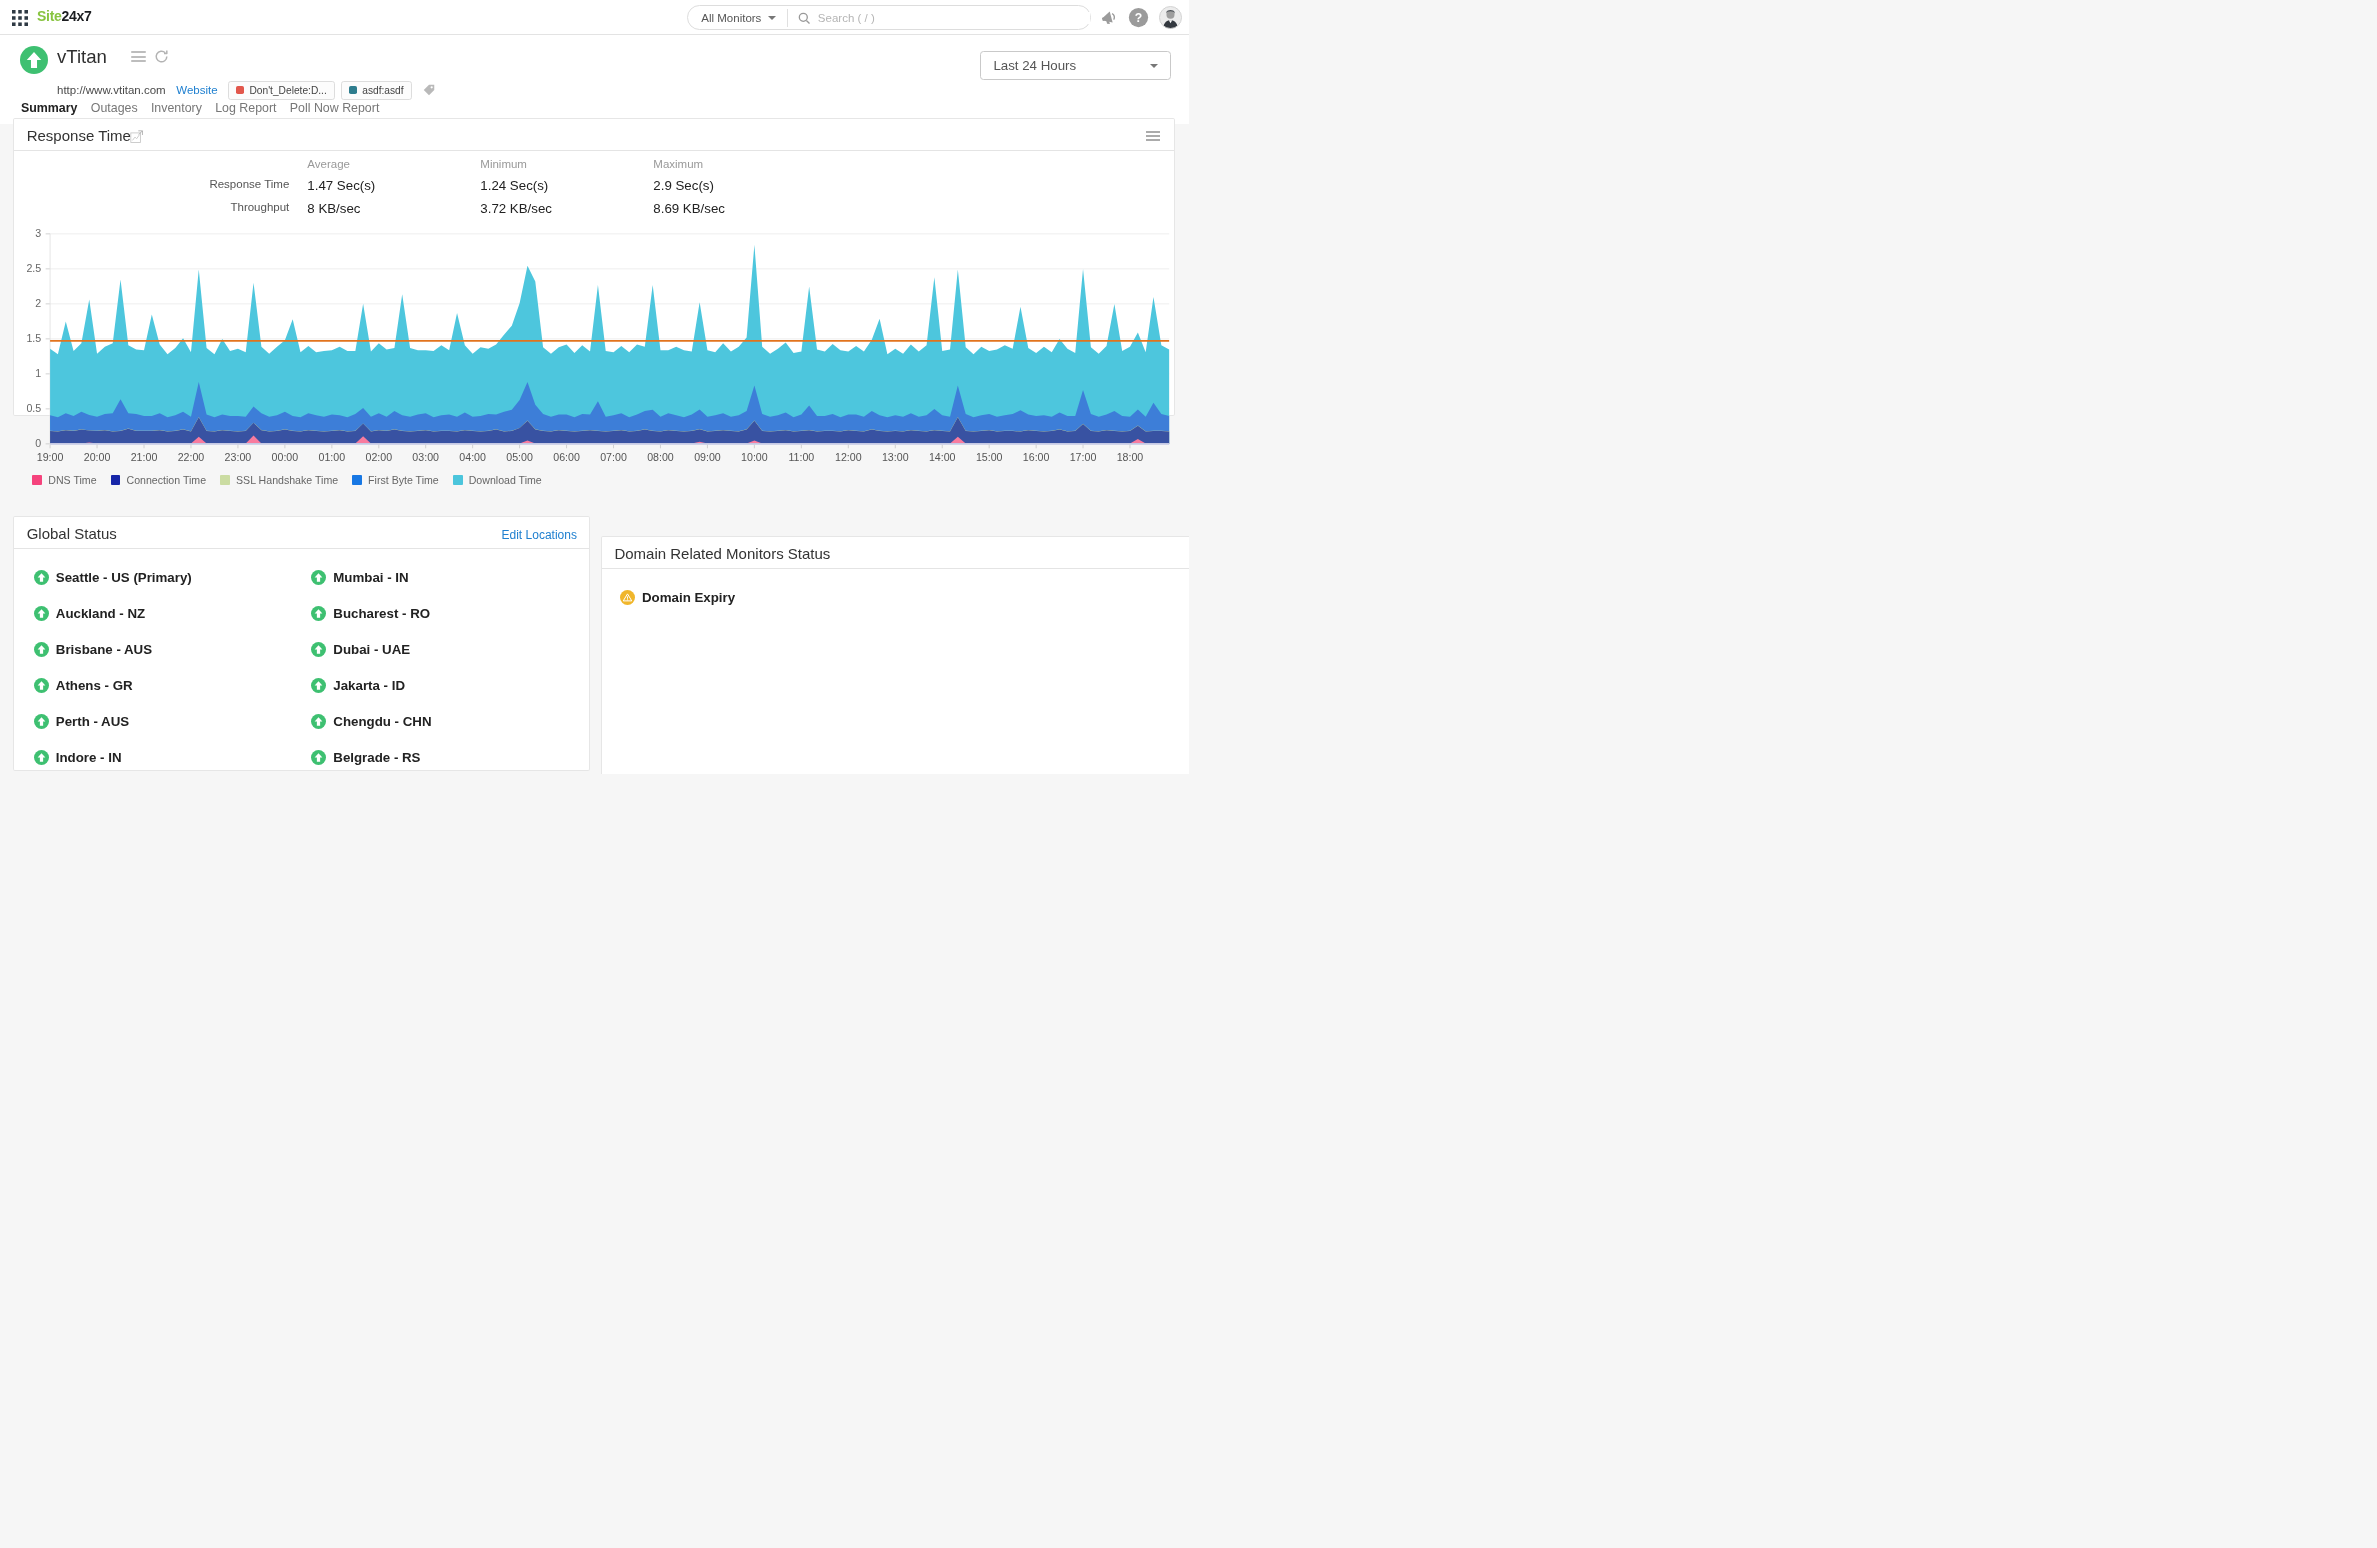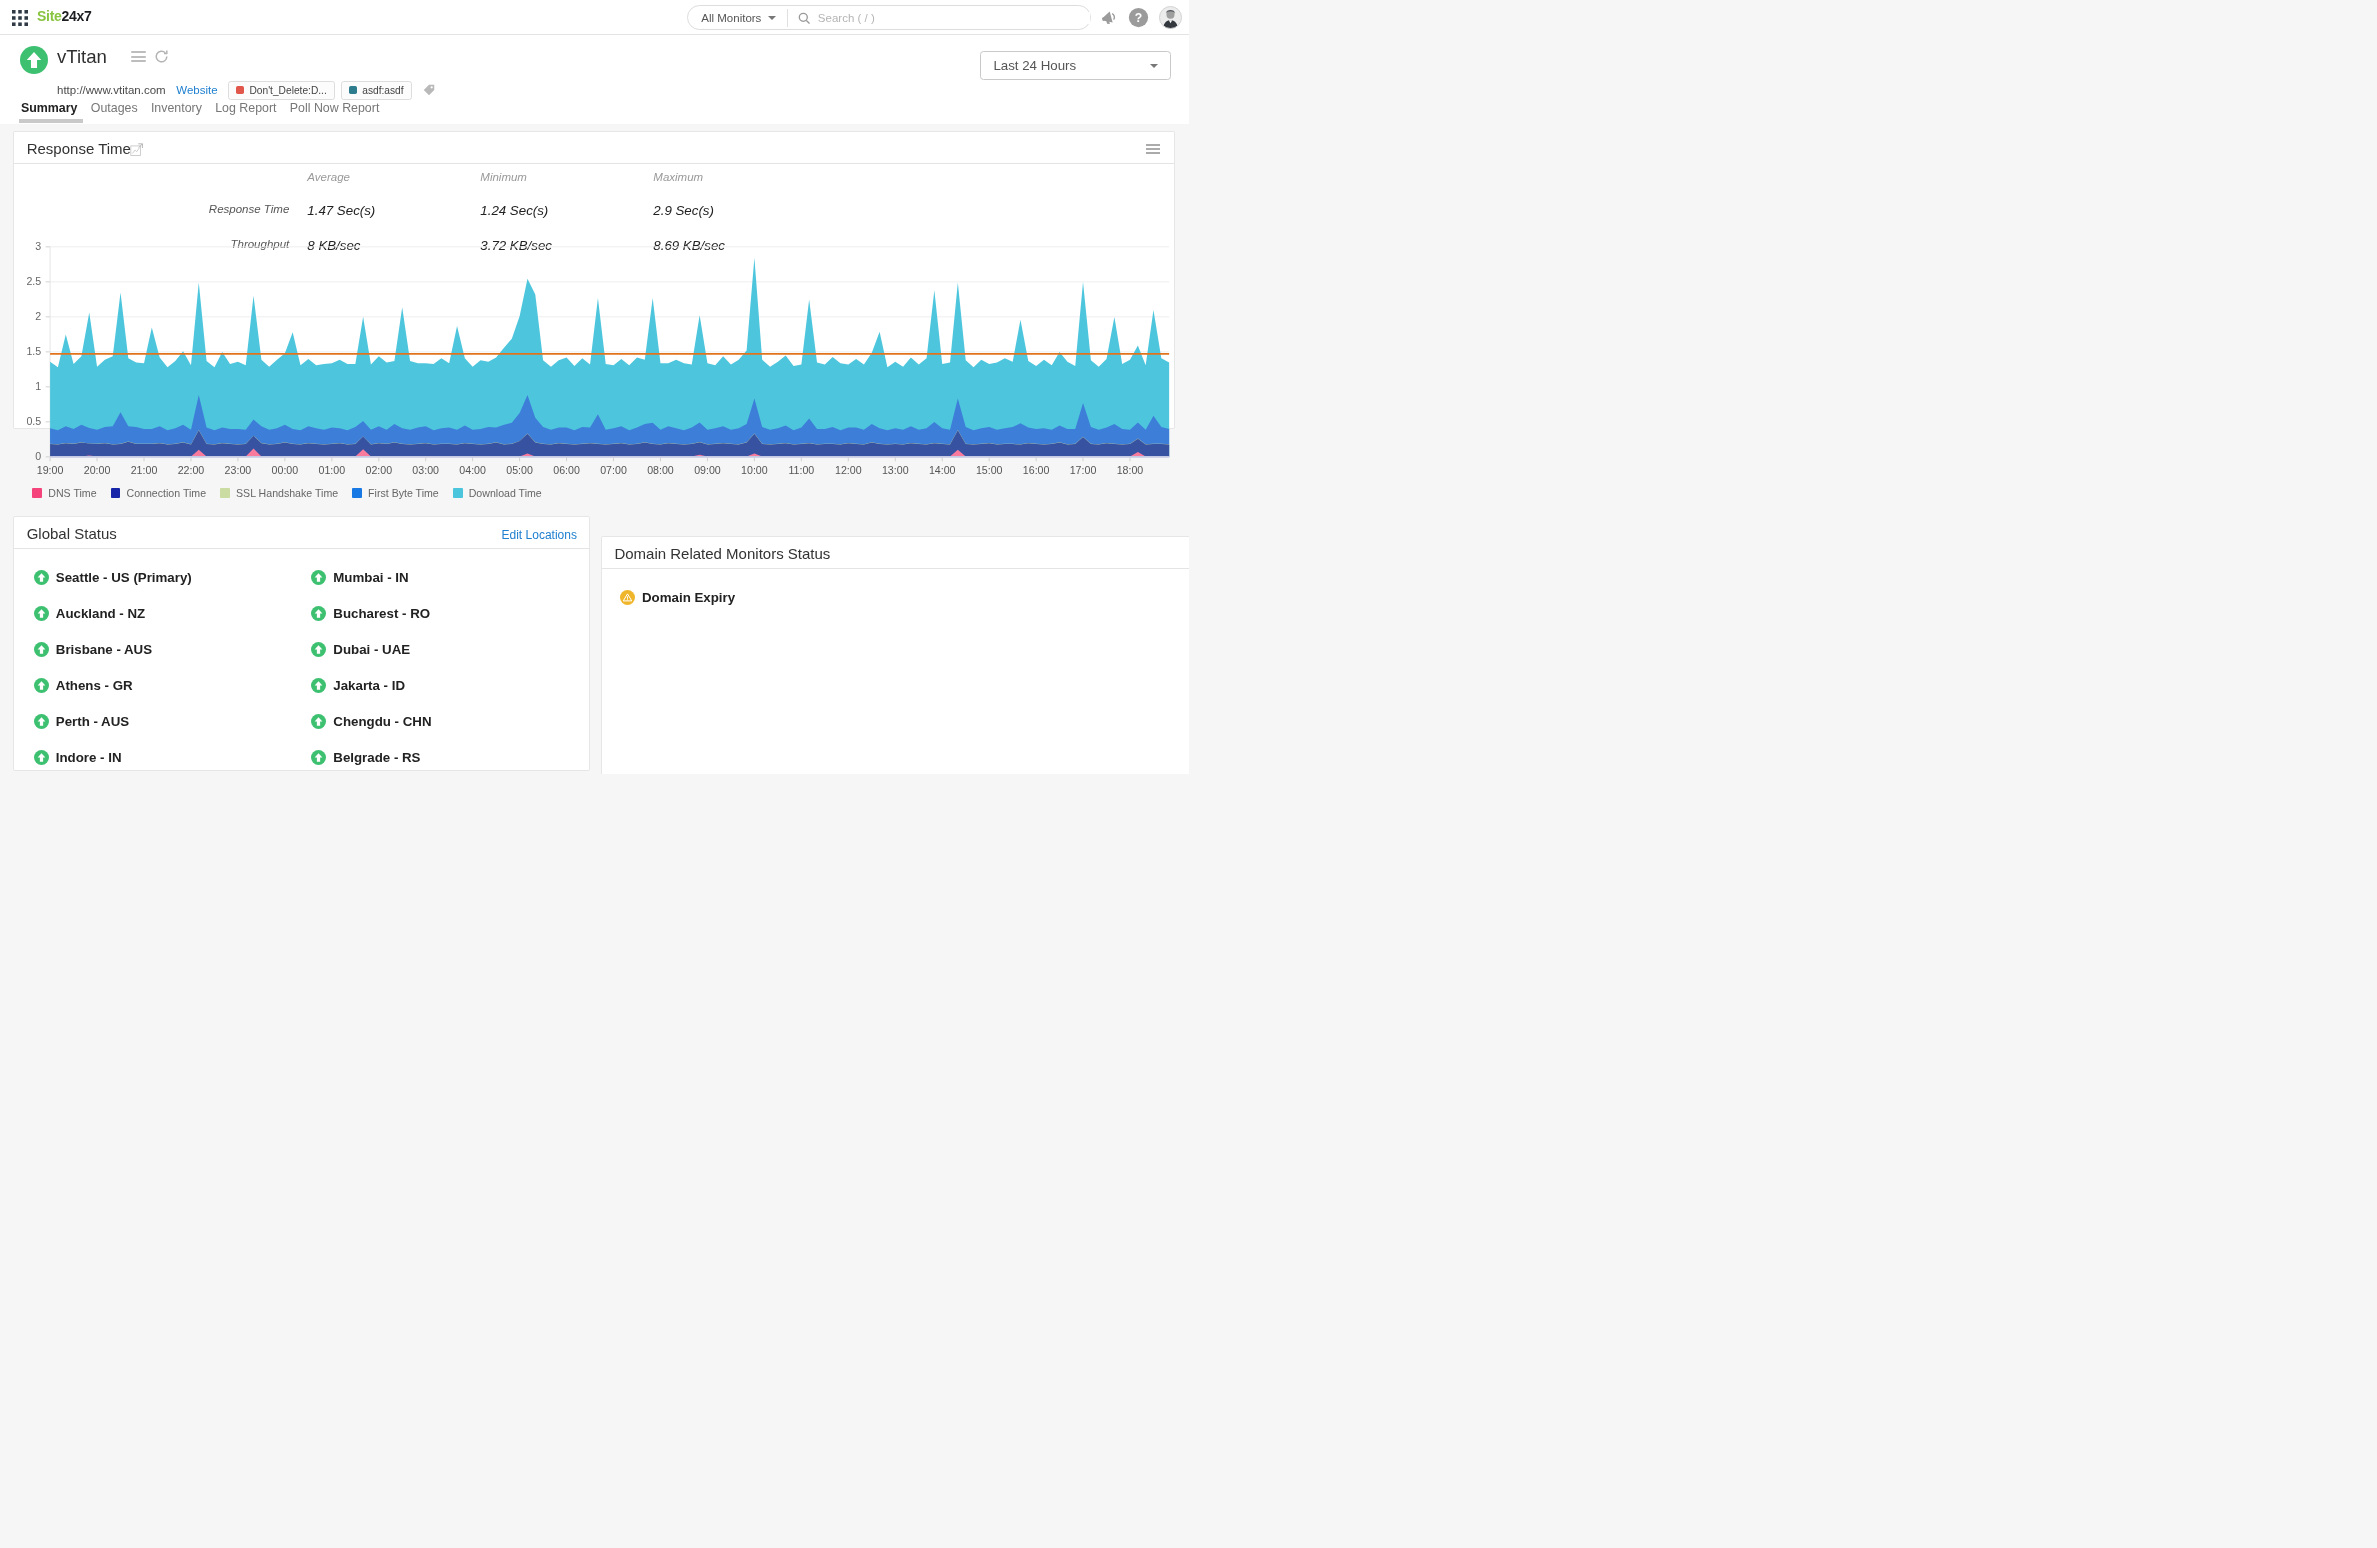--- a/index.html
+++ b/index.html
@@ -45,7 +45,7 @@
   .card { position:absolute; background:#fff; border:0.9px solid #e6e6e6; border-radius:1.8px; }
   .card-h { position:relative; height:32px; border-bottom:0.9px solid #e4e4e4; }
   .card-title { position:absolute; left:12.4px; top:8px; font-size:15px; color:#333; }
-  .resp-card { left:13.3px; top:131px; width:1162px; height:298px; }
+  .resp-card { left:13.3px; top:118px; width:1162px; height:298px; }
   .glob-card { left:13.3px; top:516px; width:577px; height:255px; }
   .dom-card  { left:601px; top:536px; width:641px; height:255px; }
   .expand-ic { position:absolute; left:116px; top:10.6px; cursor:pointer; }

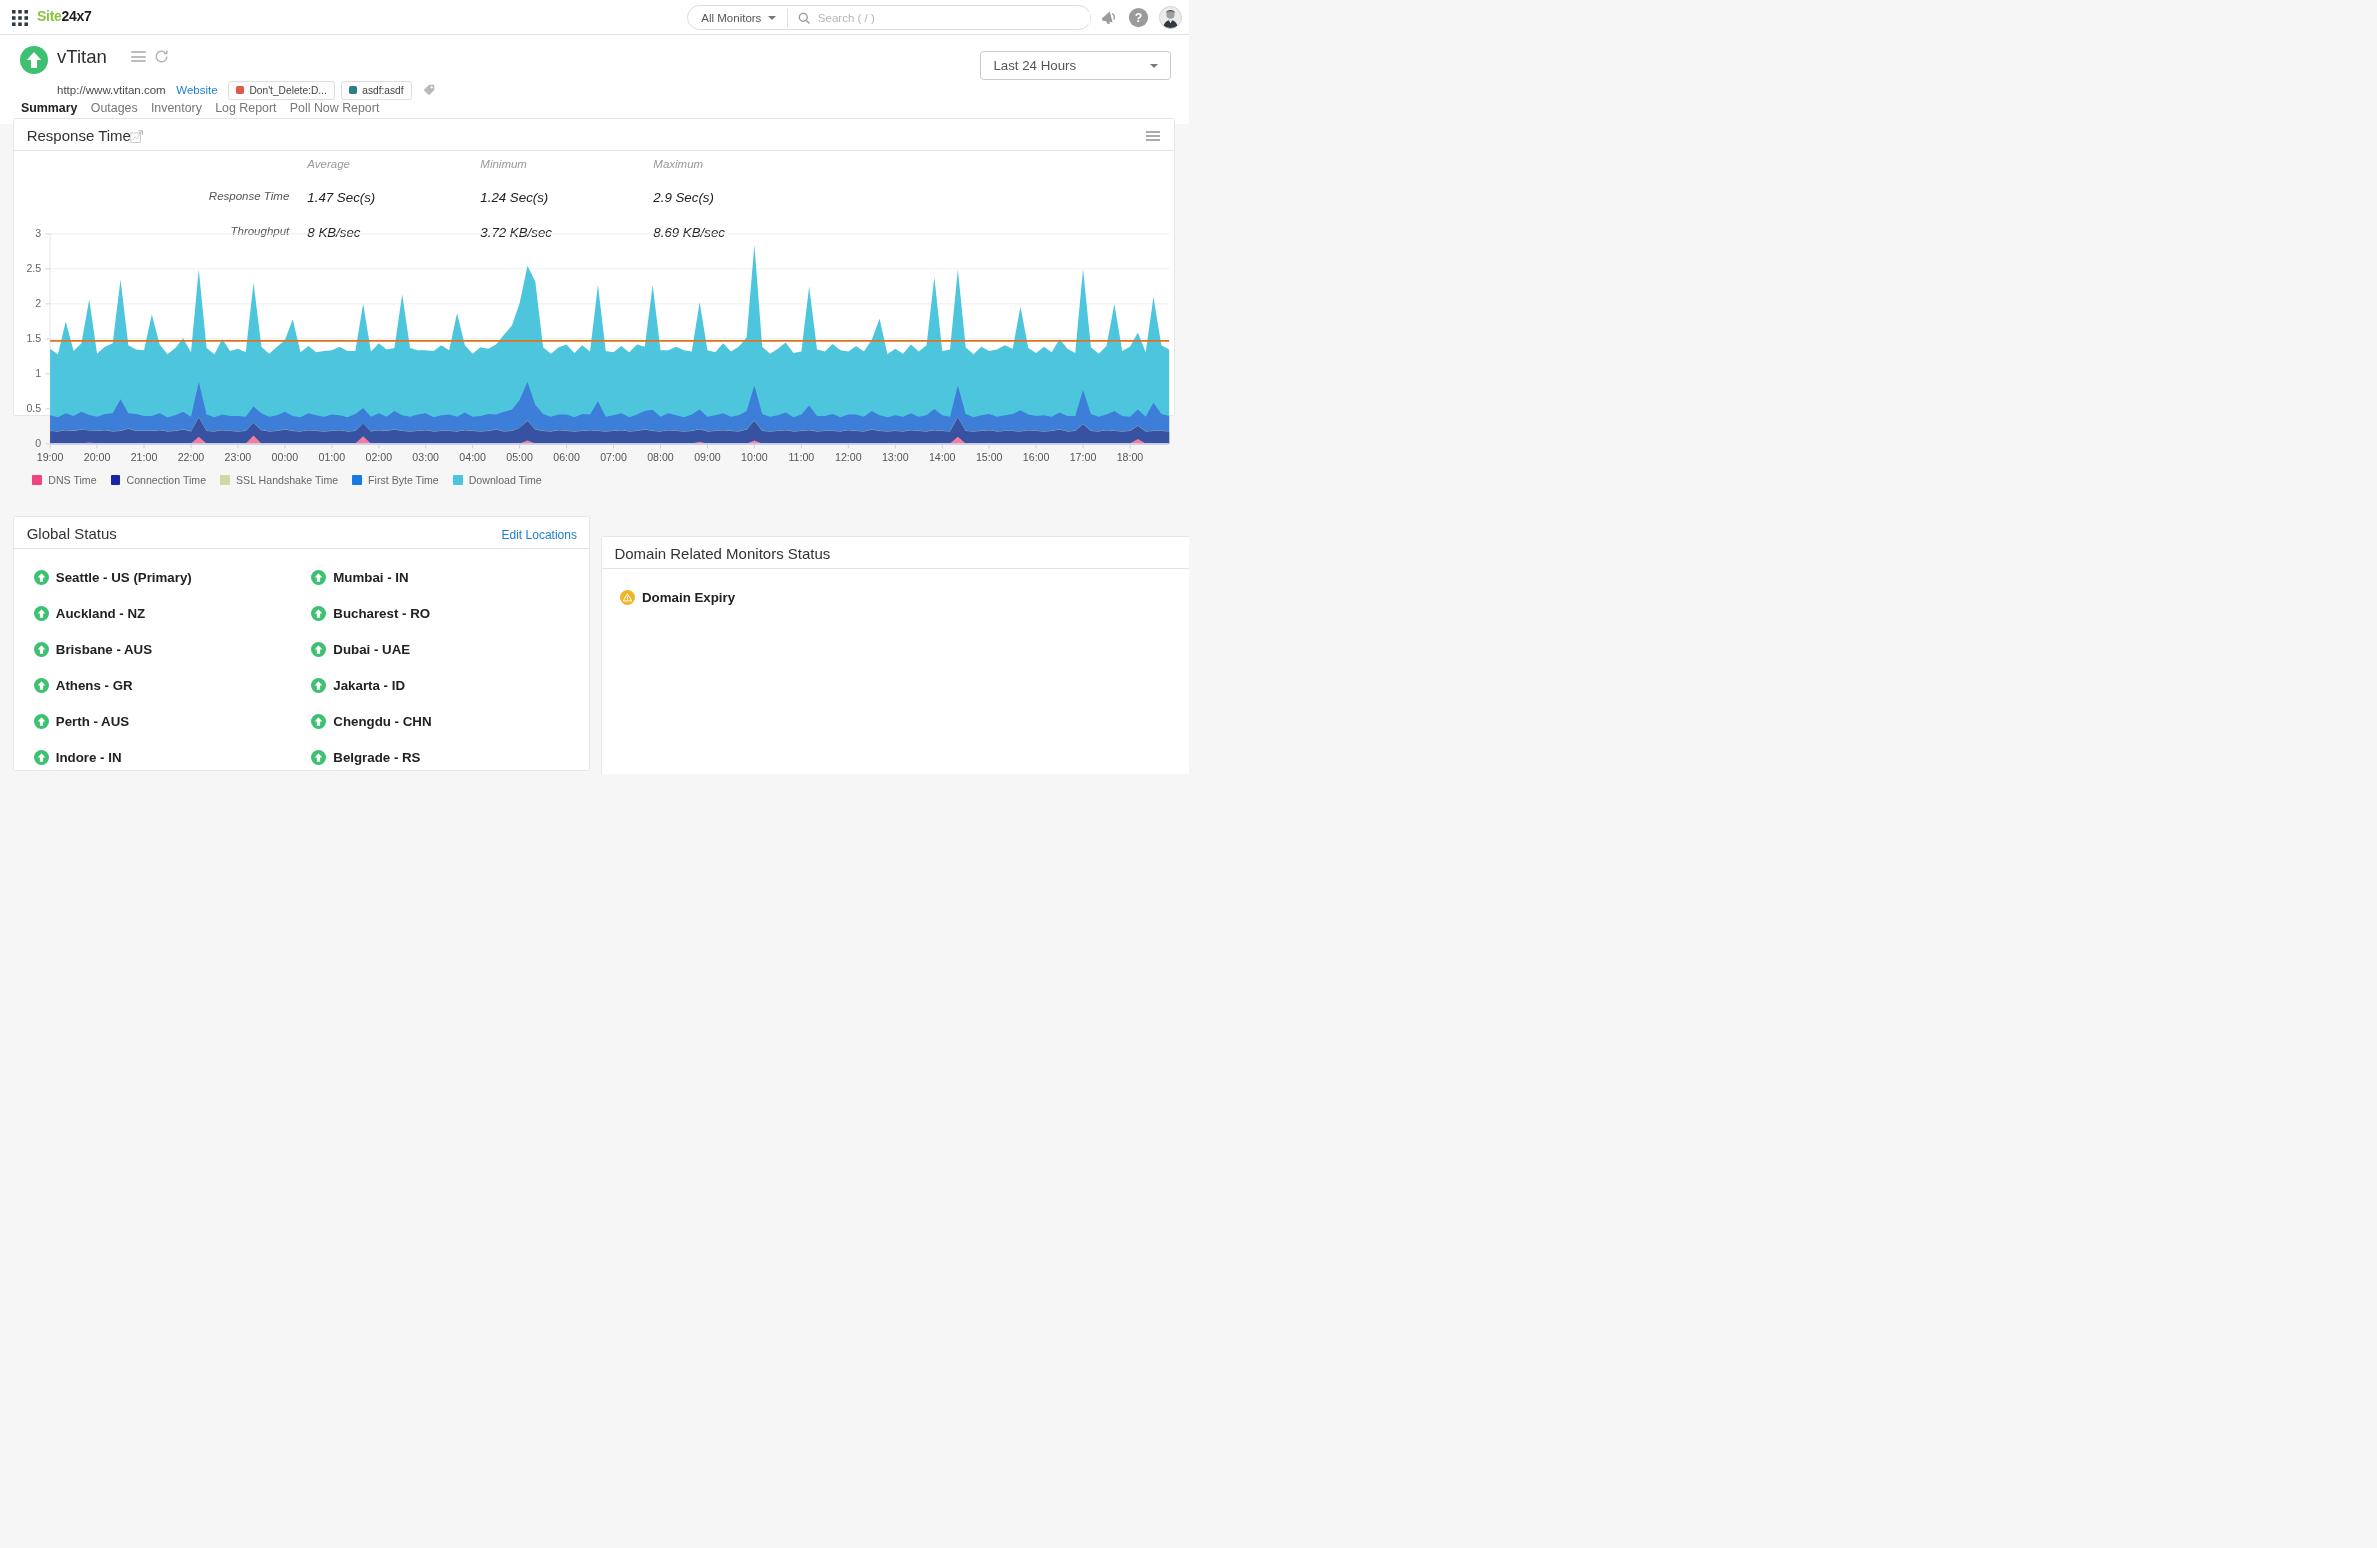--- a/index.html
+++ b/index.html
@@ -54,7 +54,7 @@
   .editlink { position:absolute; right:12.4px; top:10.6px; font-size:12px; color:#2080d0; text-decoration:none; cursor:pointer; }
 
   
-  .stats { position:absolute; left:53px; top:39px; display:grid; grid-template-columns:222px 173px 173px 173px; row-gap:20px;font-style:italic; }
+  .stats { position:absolute; left:53px; top:39px; display:grid; grid-template-columns:222px 173px 173px 173px; row-gap:8px; }
   .stats .hc { font-size:11.5px; color:#999; padding-left:18px; }
   .stats .lc { font-size:11.5px; color:#555; text-align:right; }
   .stats .vc { font-size:13.3px; color:#222; padding-left:18px; }

